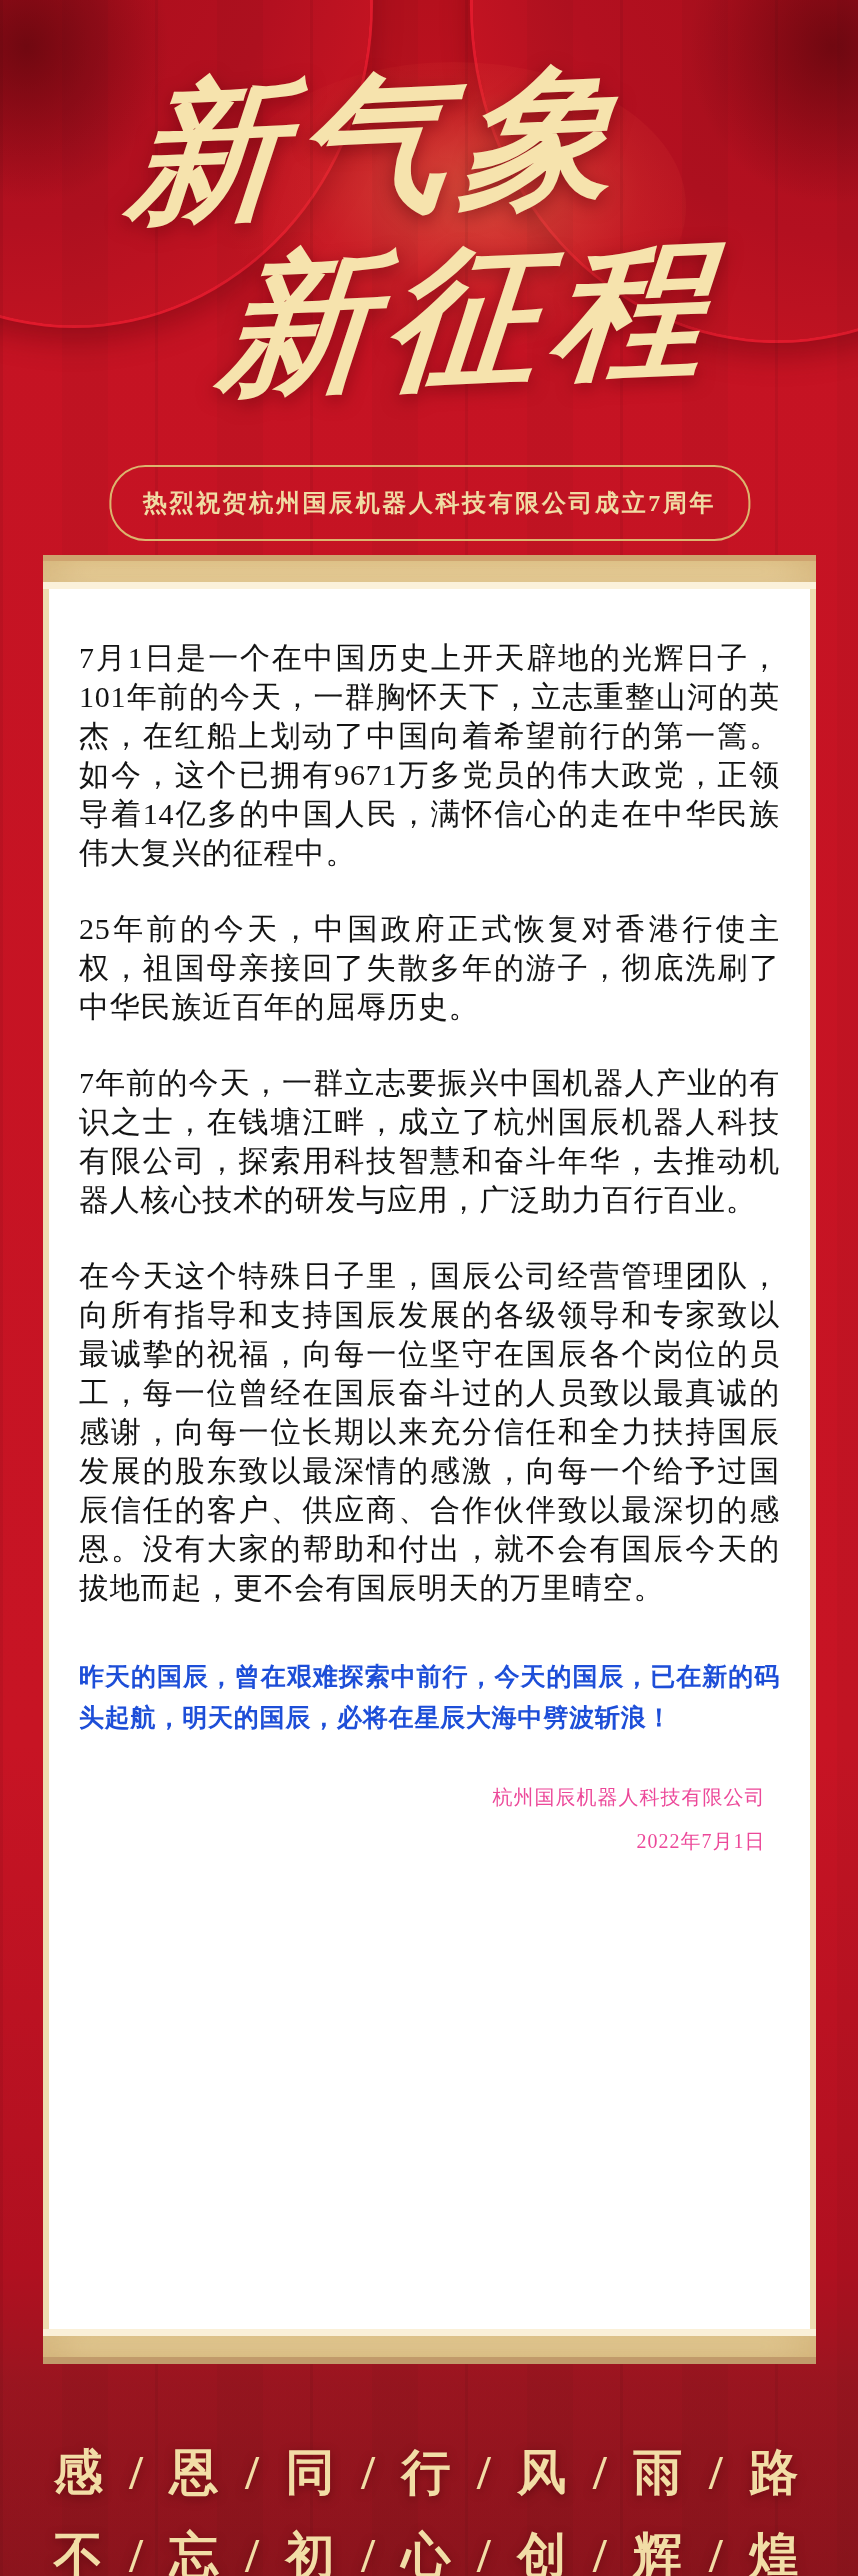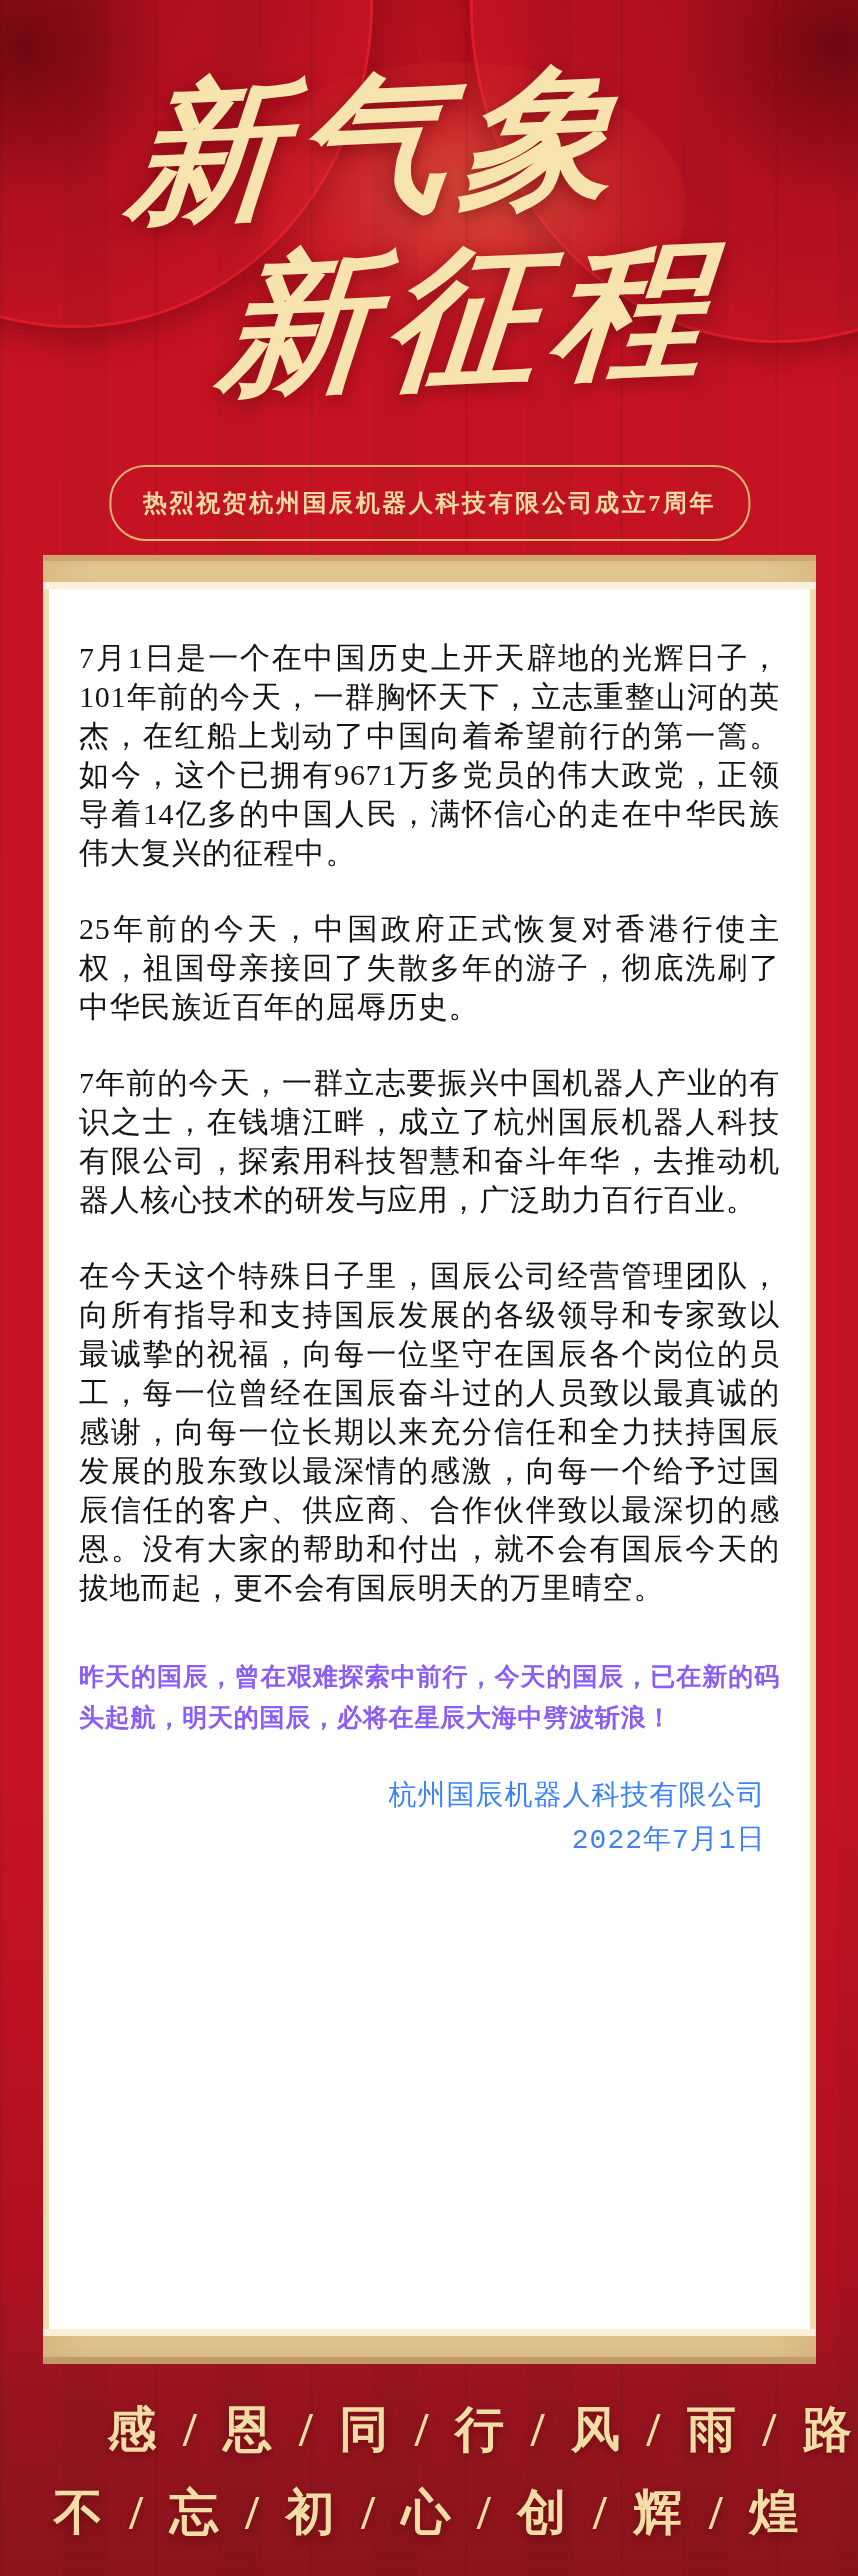--- a/index.html
+++ b/index.html
@@ -76,7 +76,7 @@
     color:#141414;text-align:justify;
   }
   .letter p.highlight{
-    color:#8b5cf6;font-weight:bold;font-size:25px;line-height:41px;margin-top:49px;
+    color:#1d4ed8;font-weight:bold;font-size:25px;line-height:41px;margin-top:49px;
   }
   .sig-block{margin-top:31px;text-align:right;padding-right:14.4px;}
   .sig-line{font-size:28px;line-height:44px;color:#3b82f6;letter-spacing:1px;font-family:Liberation Mono, monospace;}

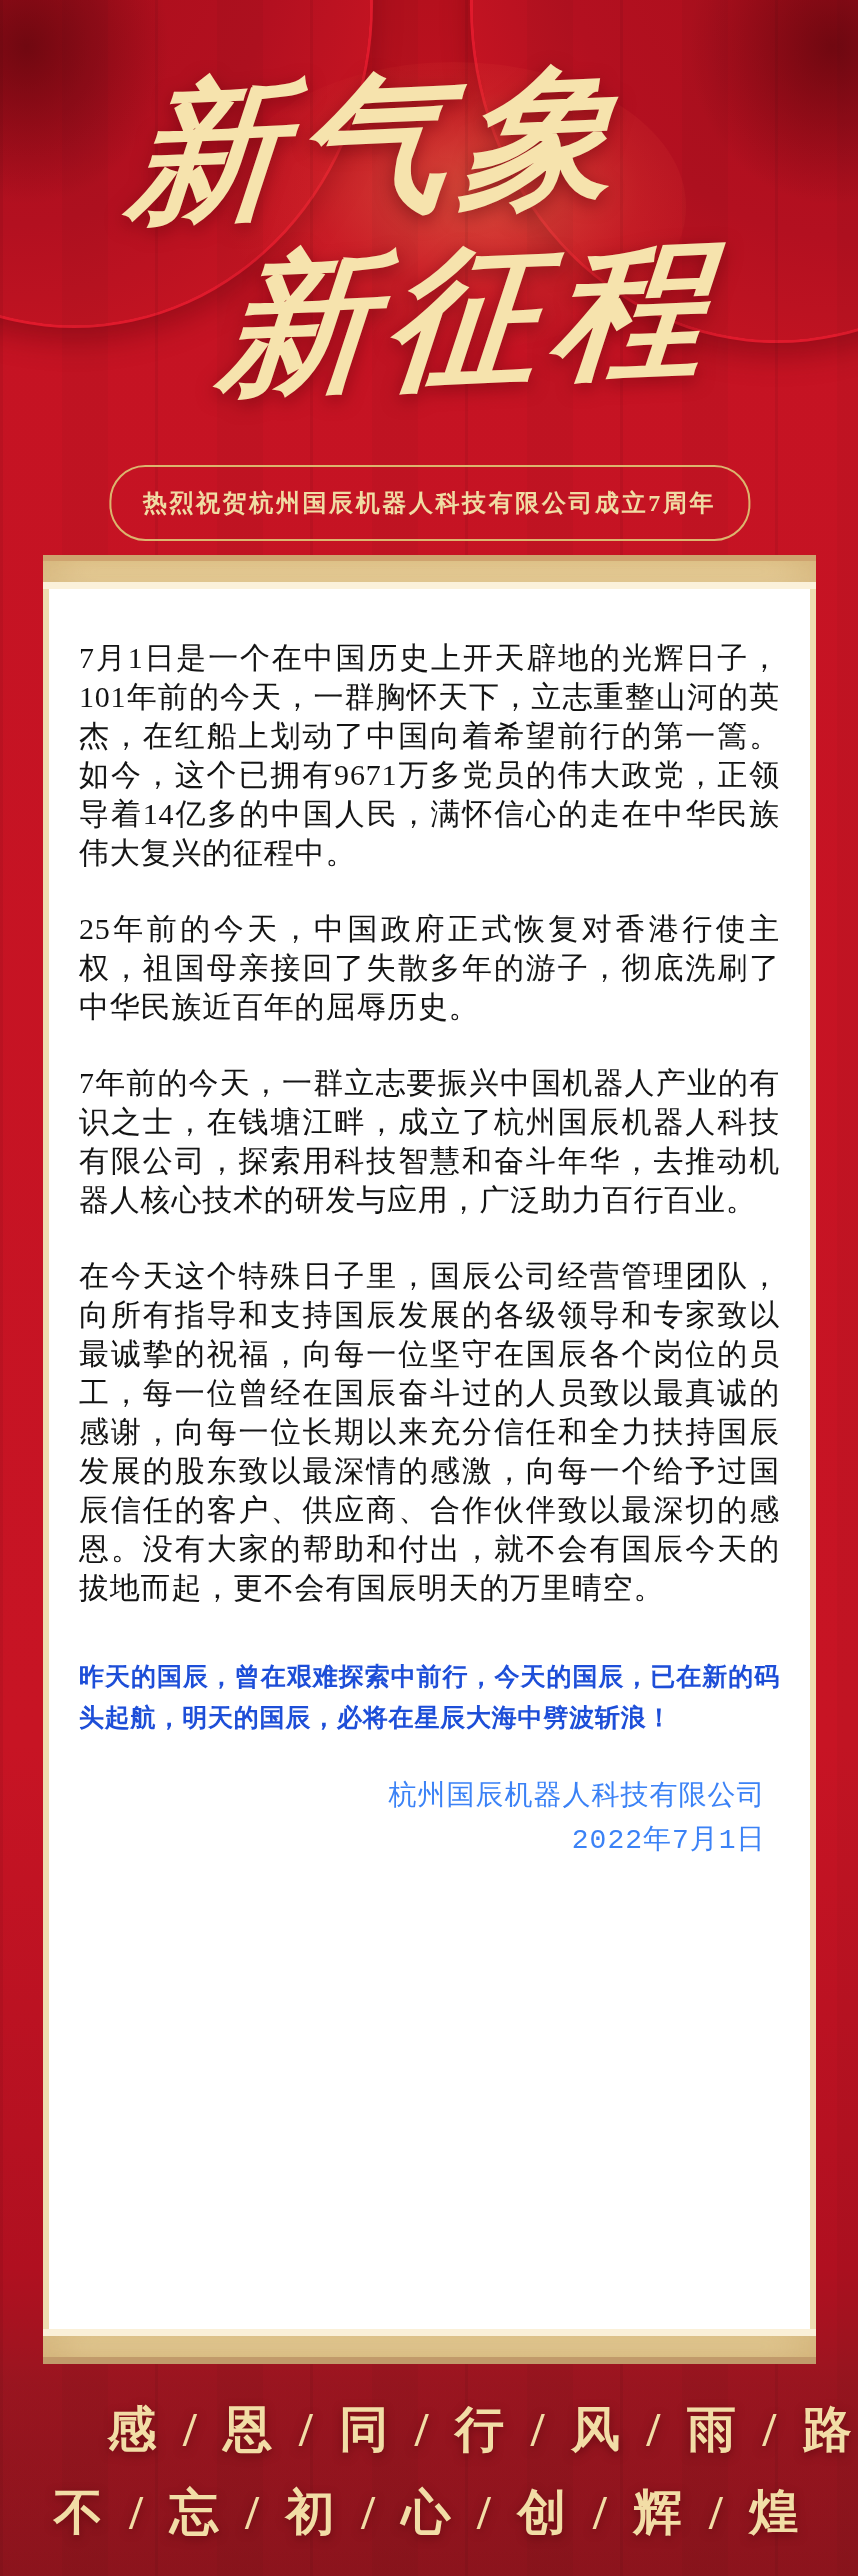--- a/index.html
+++ b/index.html
@@ -79,7 +79,7 @@
     color:#1d4ed8;font-weight:bold;font-size:25px;line-height:41px;margin-top:49px;
   }
   .sig-block{margin-top:31px;text-align:right;padding-right:14.4px;}
-  .sig-line{font-size:28px;line-height:44px;color:#3b82f6;letter-spacing:1px;font-family:Liberation Mono, monospace;}
+  .sig-line{font-size:20px;line-height:44px;color:#ec4899;letter-spacing:1px;}
   .band-pale-bot{height:6.7px;background:#faf0d8;}
   .band-tan-bot{height:21.6px;background:linear-gradient(180deg,#eedaa6,#e9d29c);box-shadow:inset -20.6px 0 31px rgba(190,150,90,.35), inset 20.6px 0 31px rgba(190,150,90,.35);}
   .band-dark-bot{height:6.7px;background:#c19a6b;}

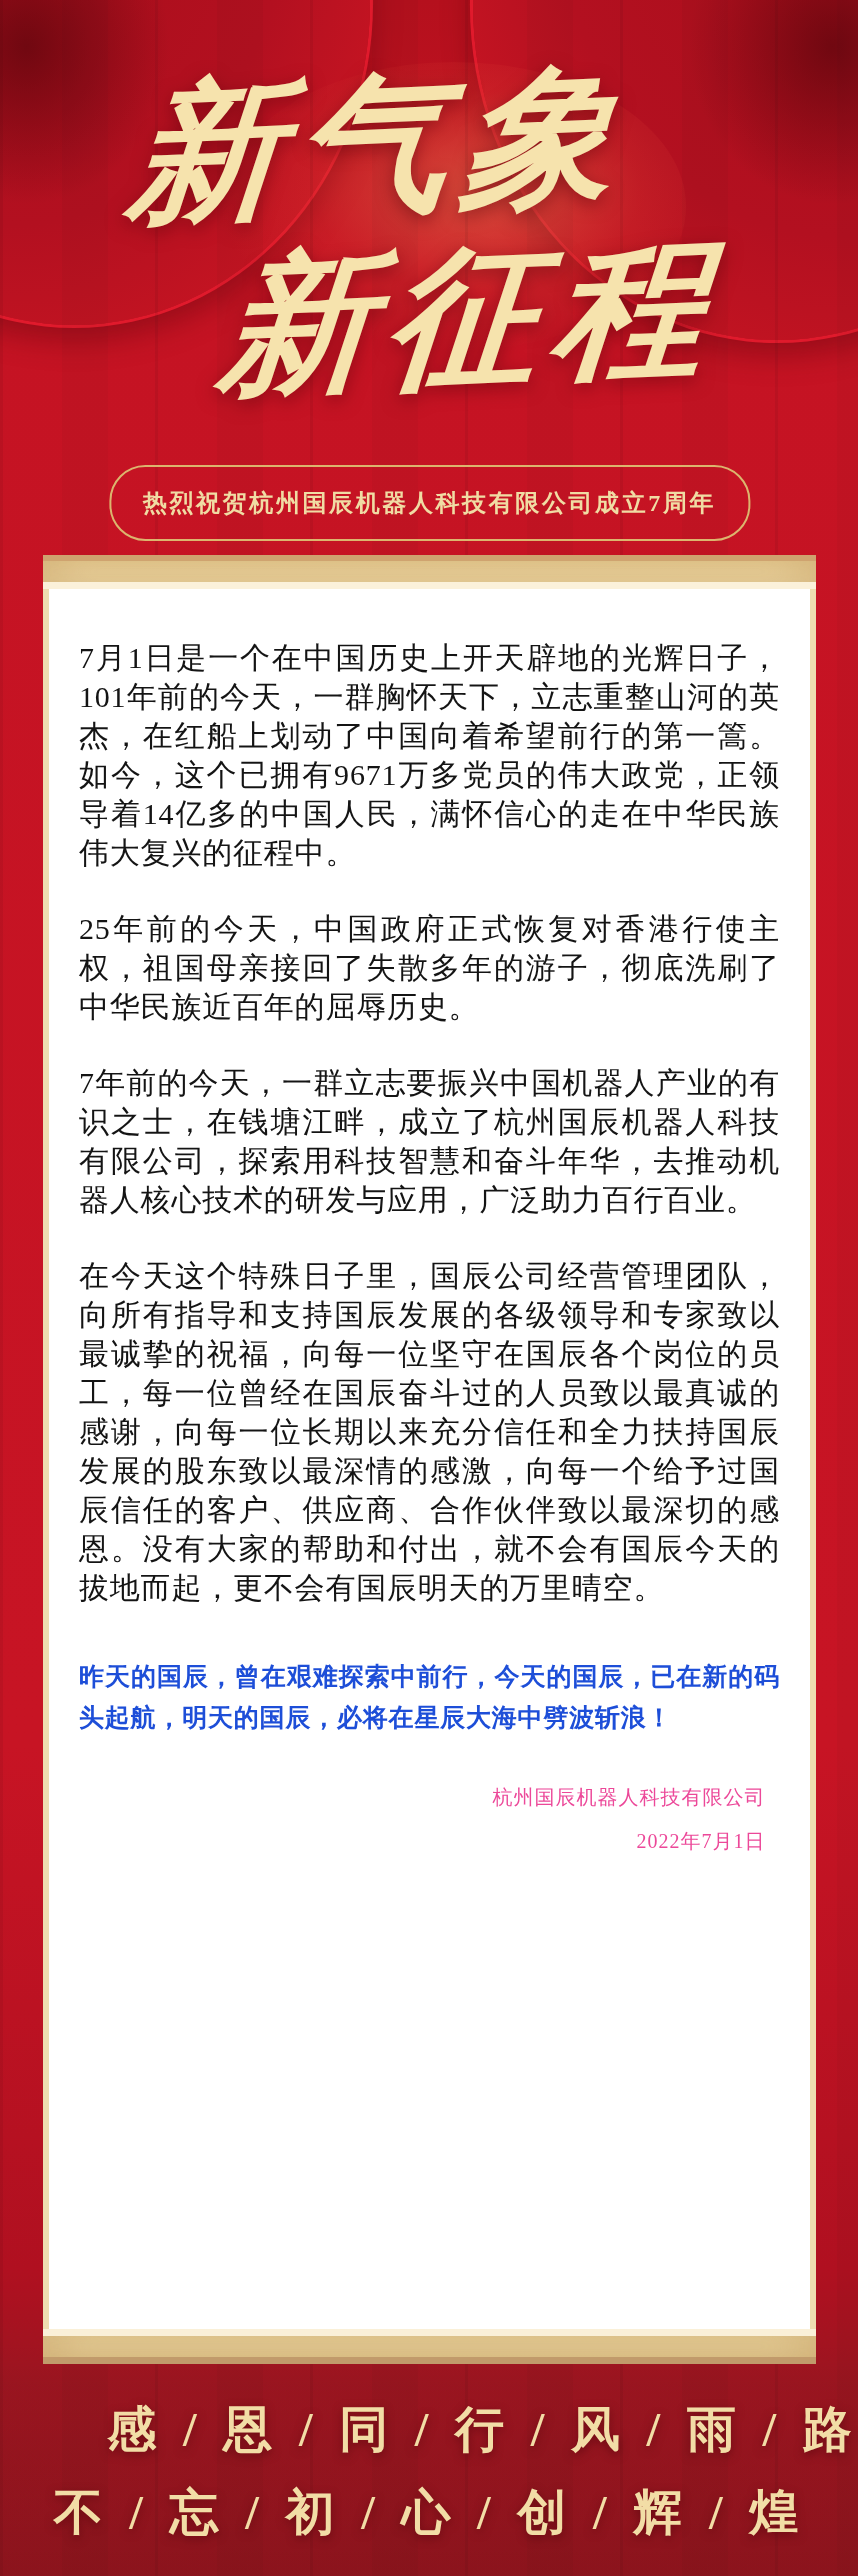--- a/index.html
+++ b/index.html
@@ -90,7 +90,7 @@
     font-size:49px;line-height:57px;letter-spacing:7.2px;white-space:nowrap;
     text-shadow:0 3.1px 9.3px rgba(70,4,10,.5);
   }
-  .slogan-1{margin-top:37px;text-align:right;}
+  .slogan-1{margin-top:80px;}
   .slogan-2{margin-top:26px;}
   .big-date{
     margin-top:9.3px;width:100%;text-align:center;

